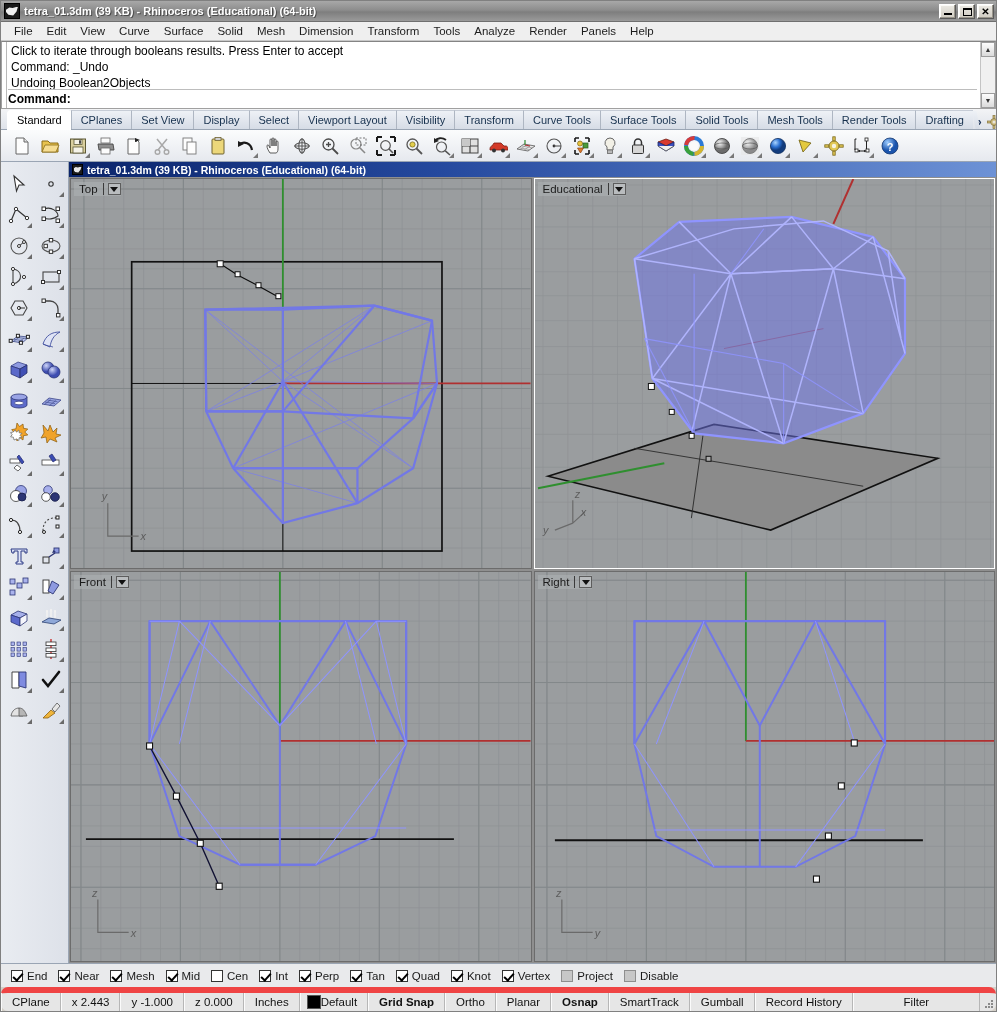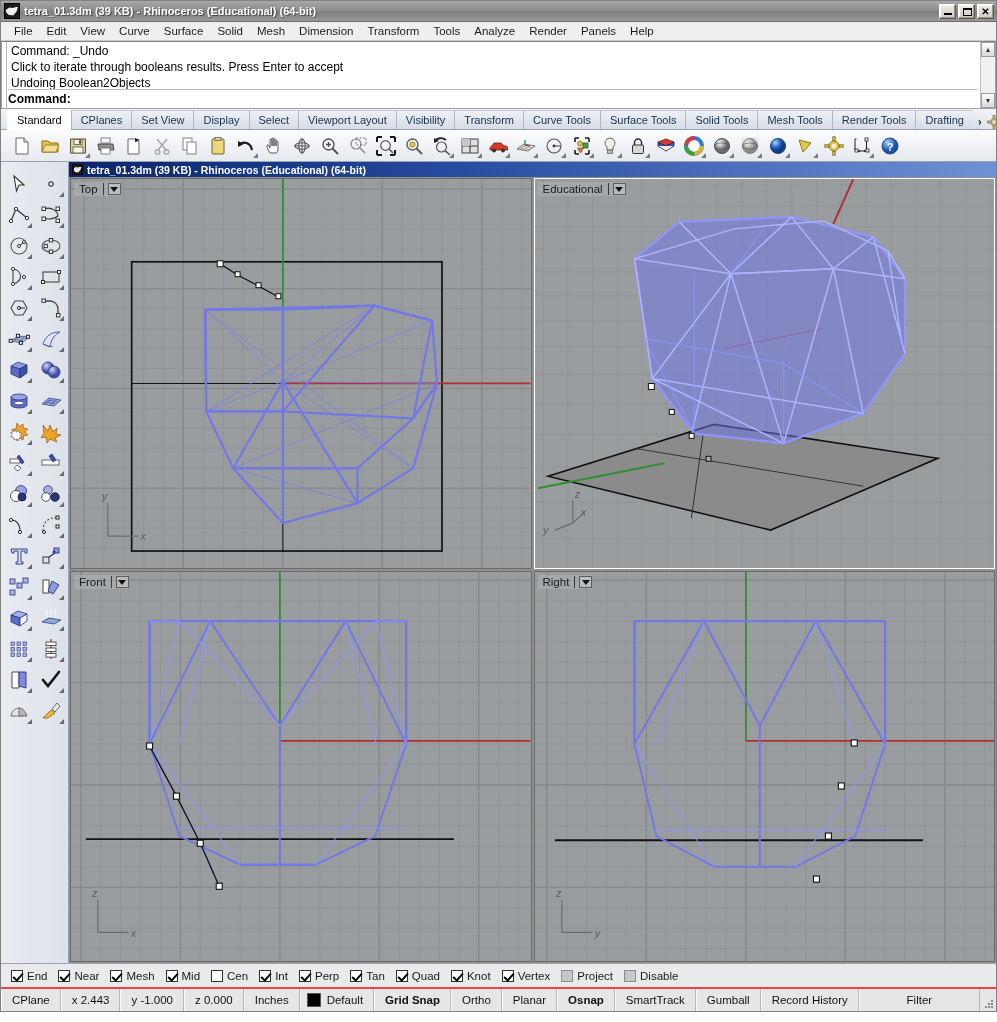--- a/index.html
+++ b/index.html
@@ -299,8 +299,8 @@
   <div class="cmdwrap">
     <div class="cmdleft"></div>
     <div class="cmdlines">
+      <div class="cmdline">Click to iterate through booleans results. Press Enter to accept</div>
       <div class="cmdline">Command: _Undo</div>
-      <div class="cmdline">Click to iterate through booleans results. Press Enter to accept</div>
       <div class="cmdline">Undoing Boolean2Objects</div>
     </div>
     <div class="cmdprompt">Command:</div>

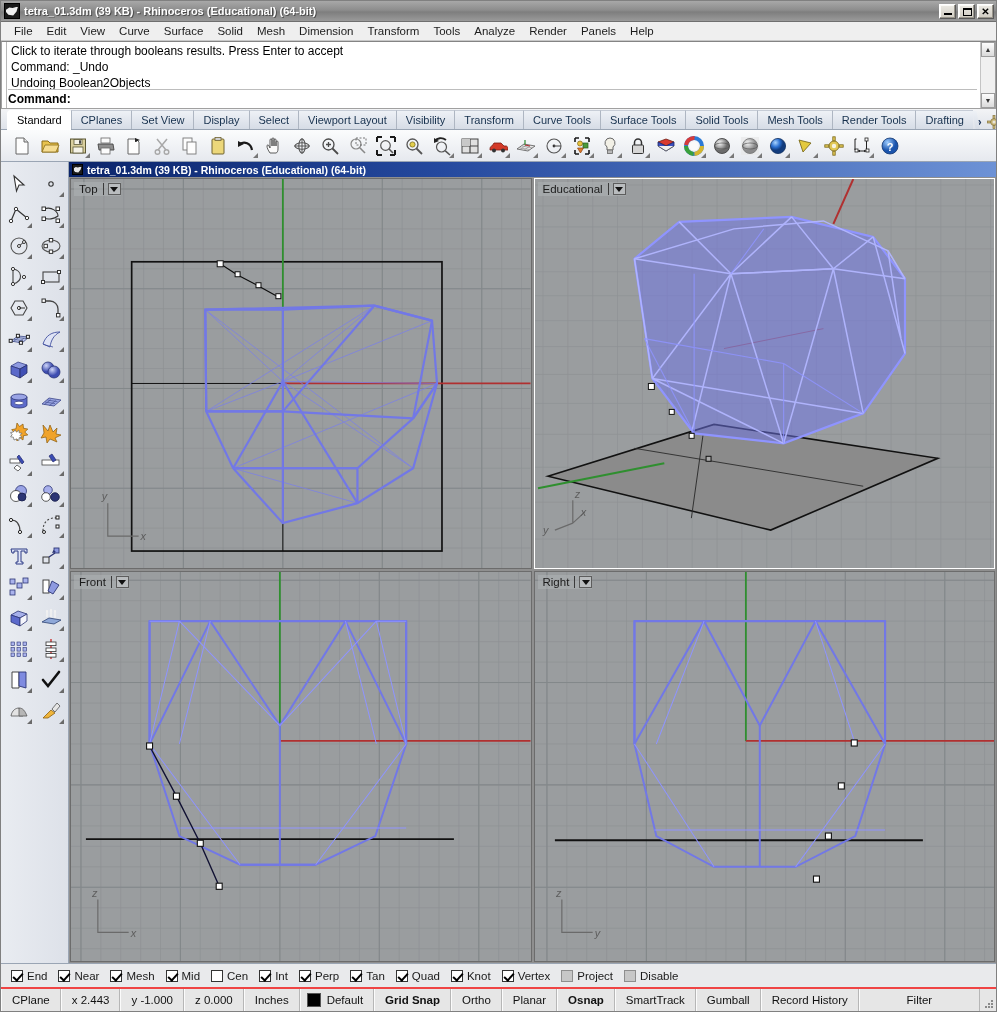--- a/index.html
+++ b/index.html
@@ -238,7 +238,8 @@
   .statusbar {
     flex: 0 0 24px;
     background: #e6e6e6; display:flex; align-items:stretch;
-    border-top:2px solid #ef4444;
+    border-top:6px solid #ef4444;
+    border-radius:7px;
   }
   .scell {
     display:flex;align-items:center;justify-content:center;

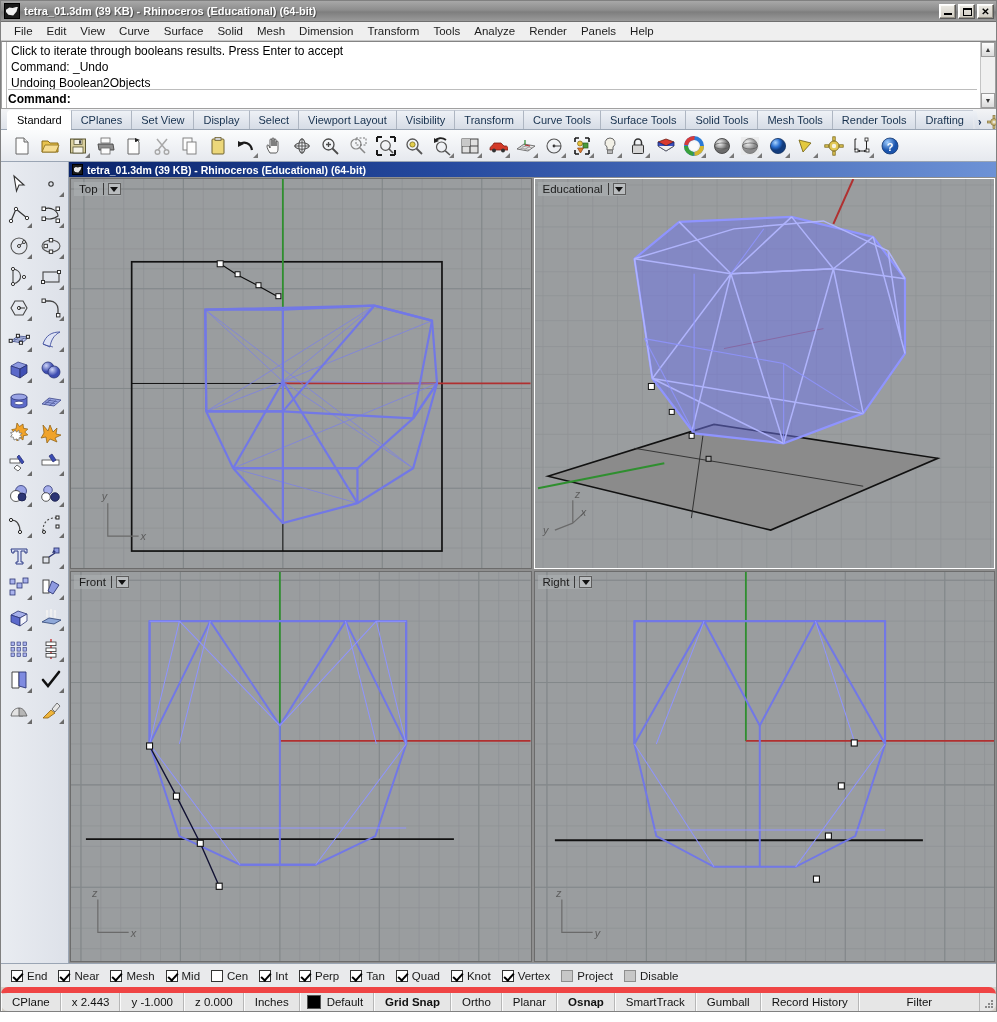--- a/index.html
+++ b/index.html
@@ -249,7 +249,7 @@
     white-space:nowrap; cursor:default;
   }
   .scell.bold { font-weight:bold; }
-  .scell.layer { gap:6px; padding-left:6px; }
+  .scell.layer { padding-left:6px; }
   .swatch { width:14px;height:14px;background:#000;border:1px solid #555; flex:0 0 14px; }
   .scell.grow { flex:1 1 auto; }
   .resizer {

